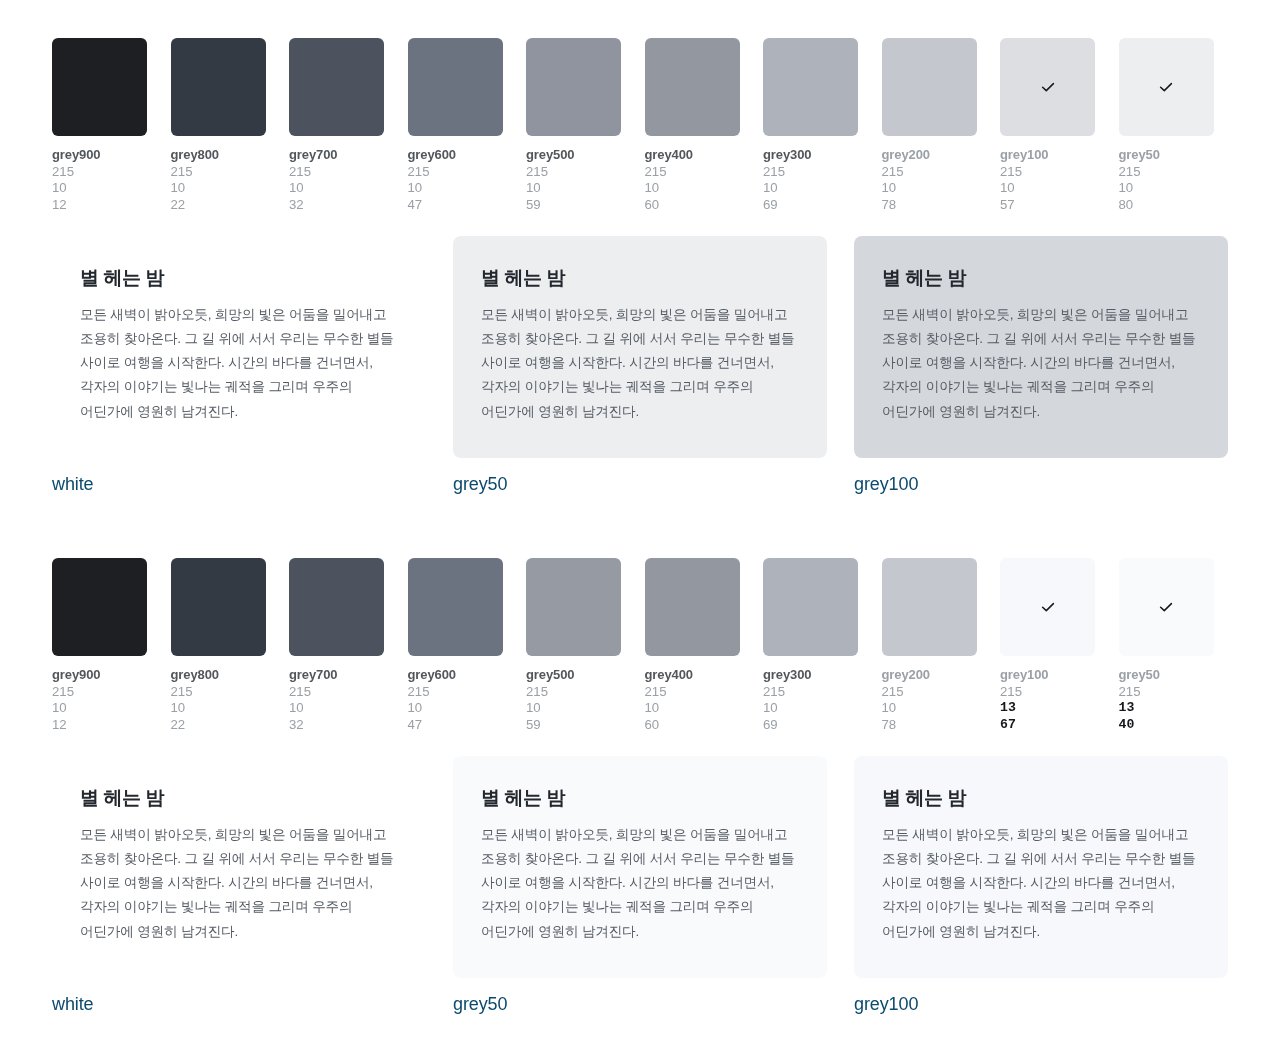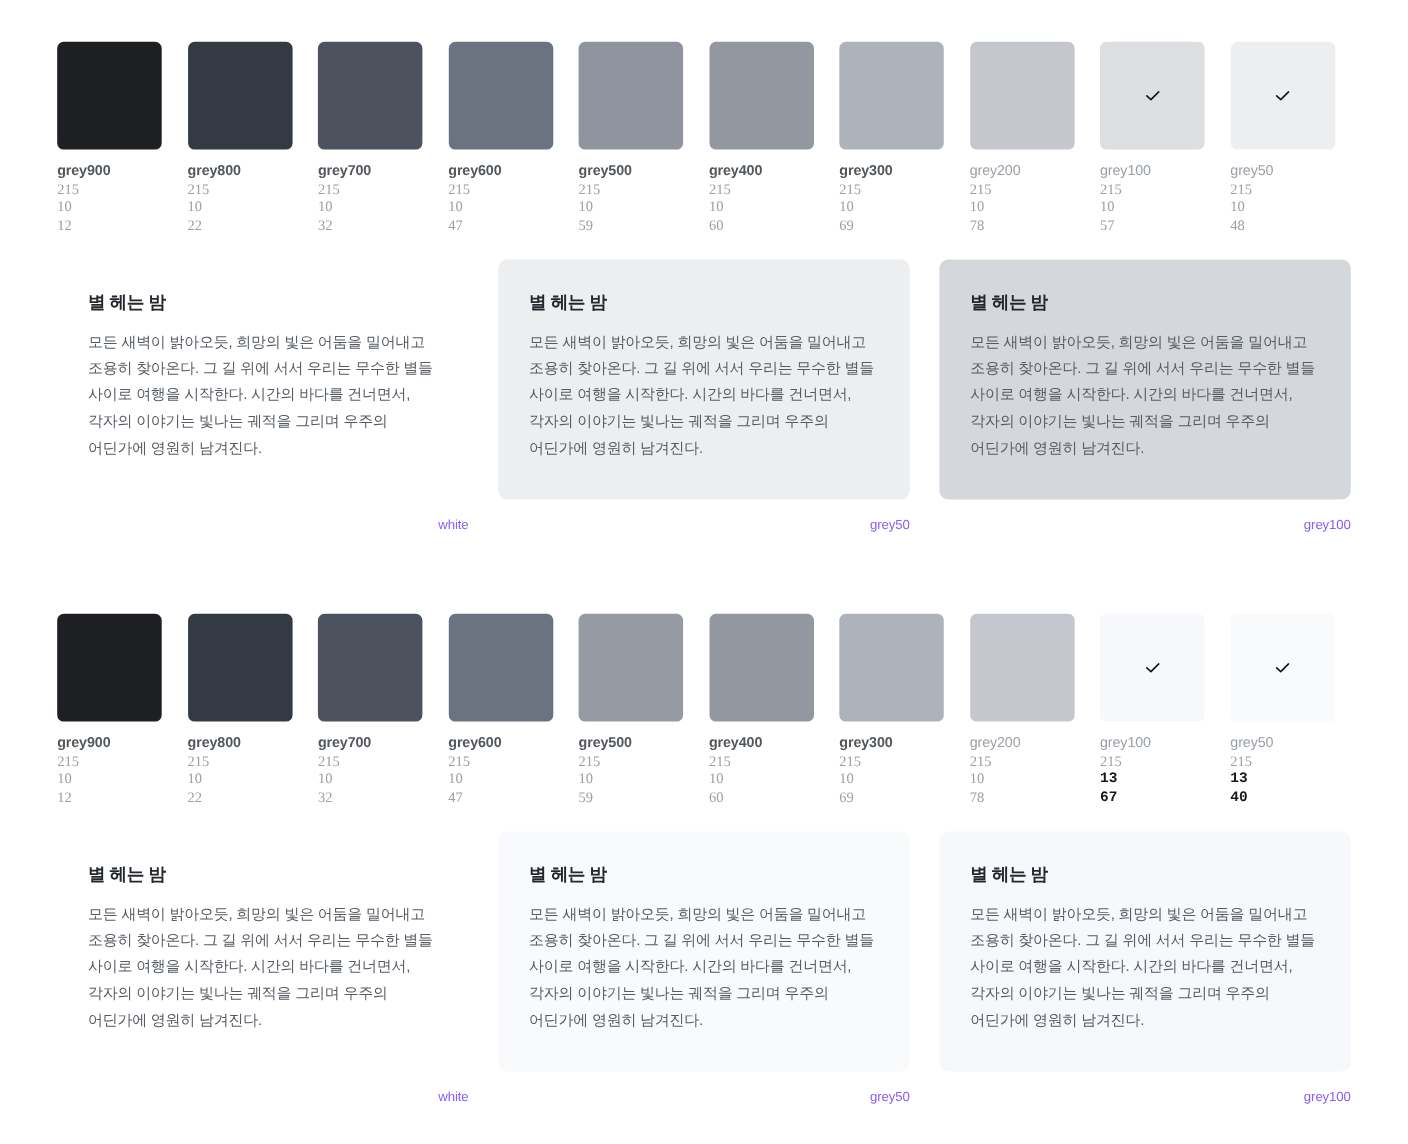--- a/index.html
+++ b/index.html
@@ -64,7 +64,7 @@
     display: block;
   }
   .swatch-name.strong { font-weight: bold; color: #52575c; }
-  .swatch-name.weak   { font-weight: normal; color: #9aa0a6; }
+  .swatch-name.weak   { font-weight: bold; color: #9aa0a6; }
   .swatch-val {
     font-size: 13.2px;
     display: block;

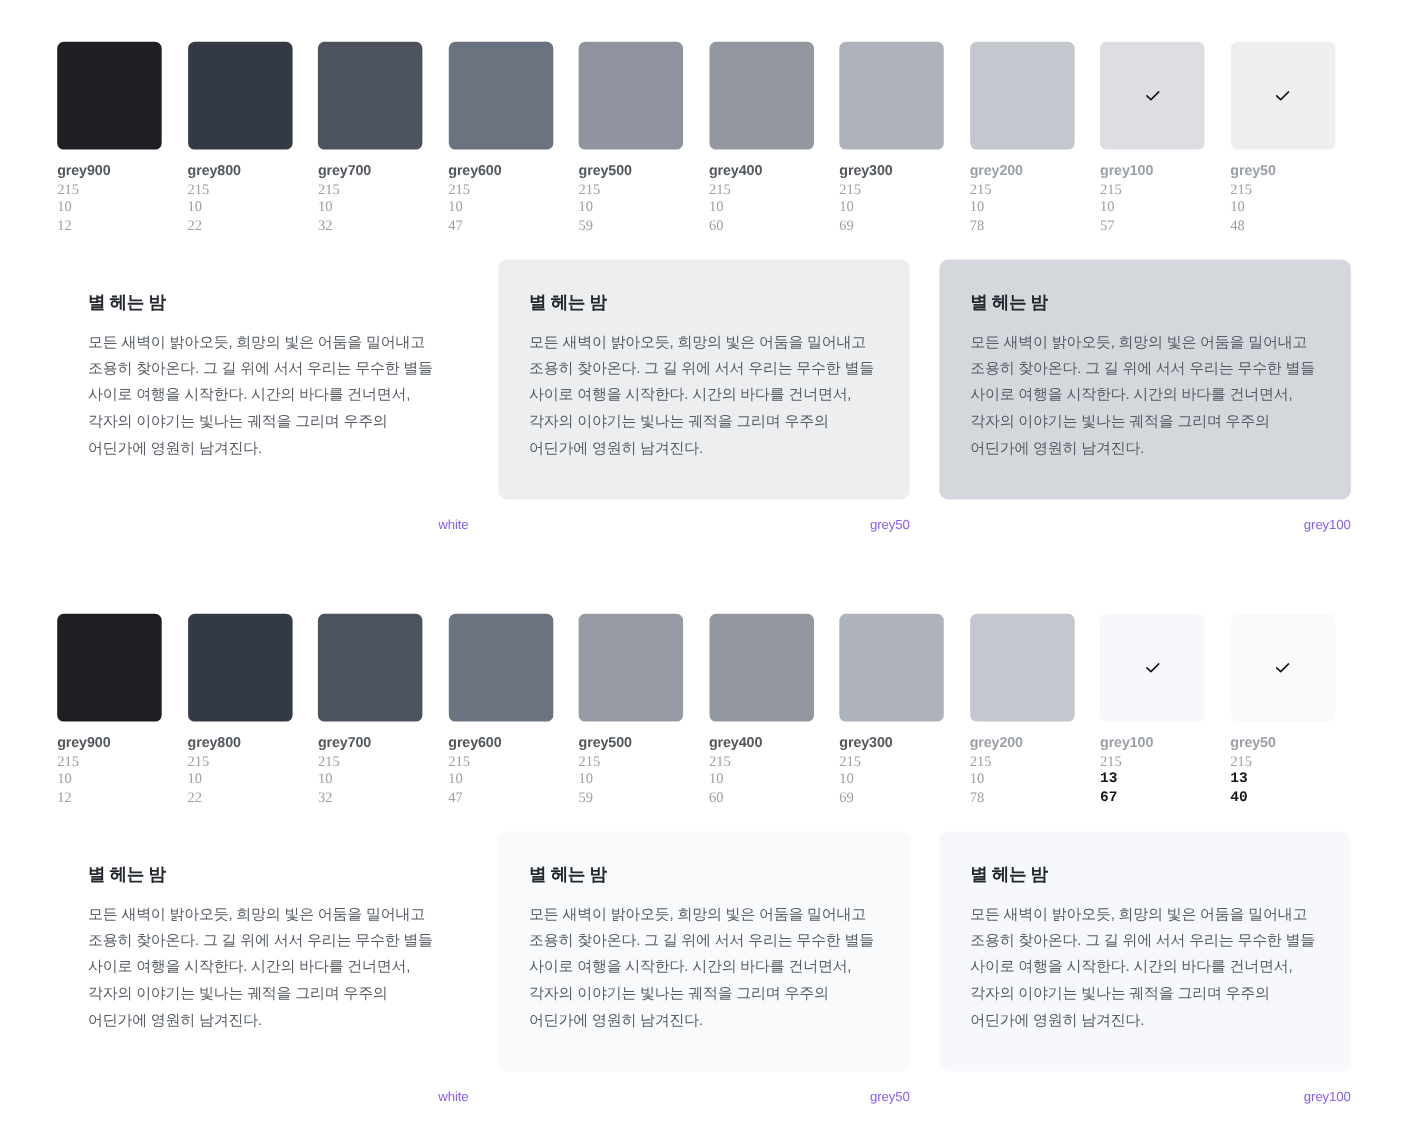--- a/index.html
+++ b/index.html
@@ -70,7 +70,7 @@
     display: block;
     letter-spacing: 0px;
   }
-  .swatch-val.dim  { color: #9aa0a6; font-weight: normal; font-family: Liberation Serif, serif; }
+  .swatch-val.dim  { color: #9aa0a6; font-weight: normal; }
   .swatch-val.mark { color: #16181c; font-weight: bold; font-family: Liberation Mono, monospace; }
 
   

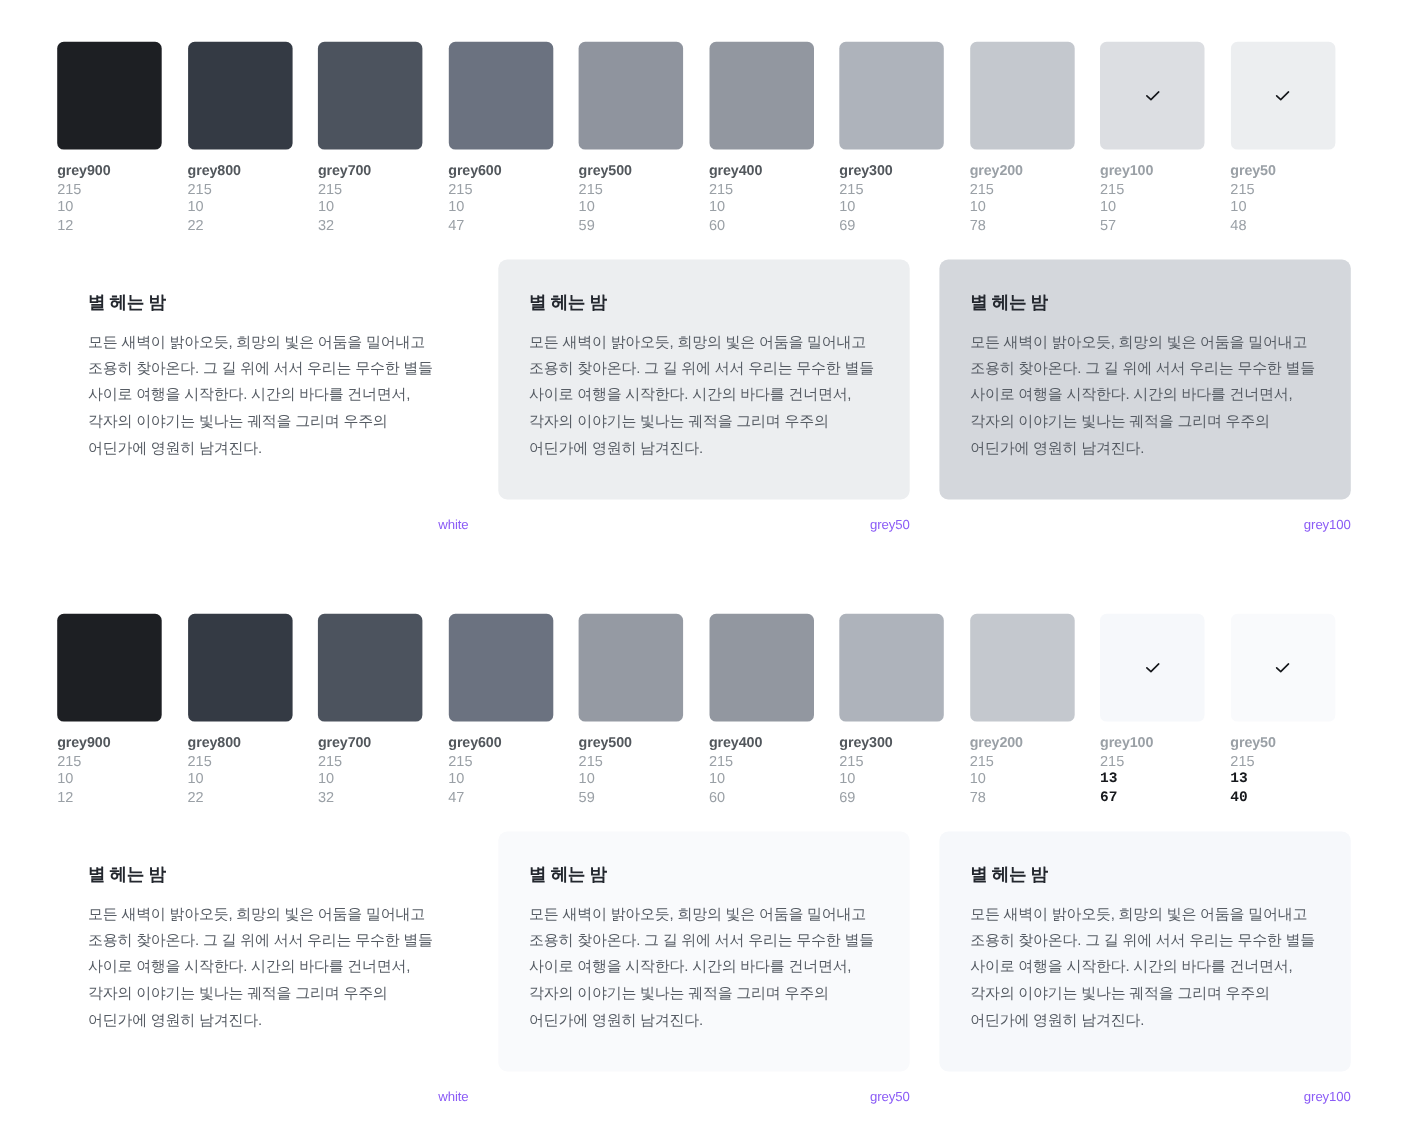--- a/index.html
+++ b/index.html
@@ -224,7 +224,7 @@
             <span class="swatch-name weak">grey50</span>
             <span class="swatch-val dim">215</span>
             <span class="swatch-val dim">10</span>
-            <span class="swatch-val dim">48</span>
+            <span class="swatch-val dim">80</span>
           </div>
         </div>
       </div>

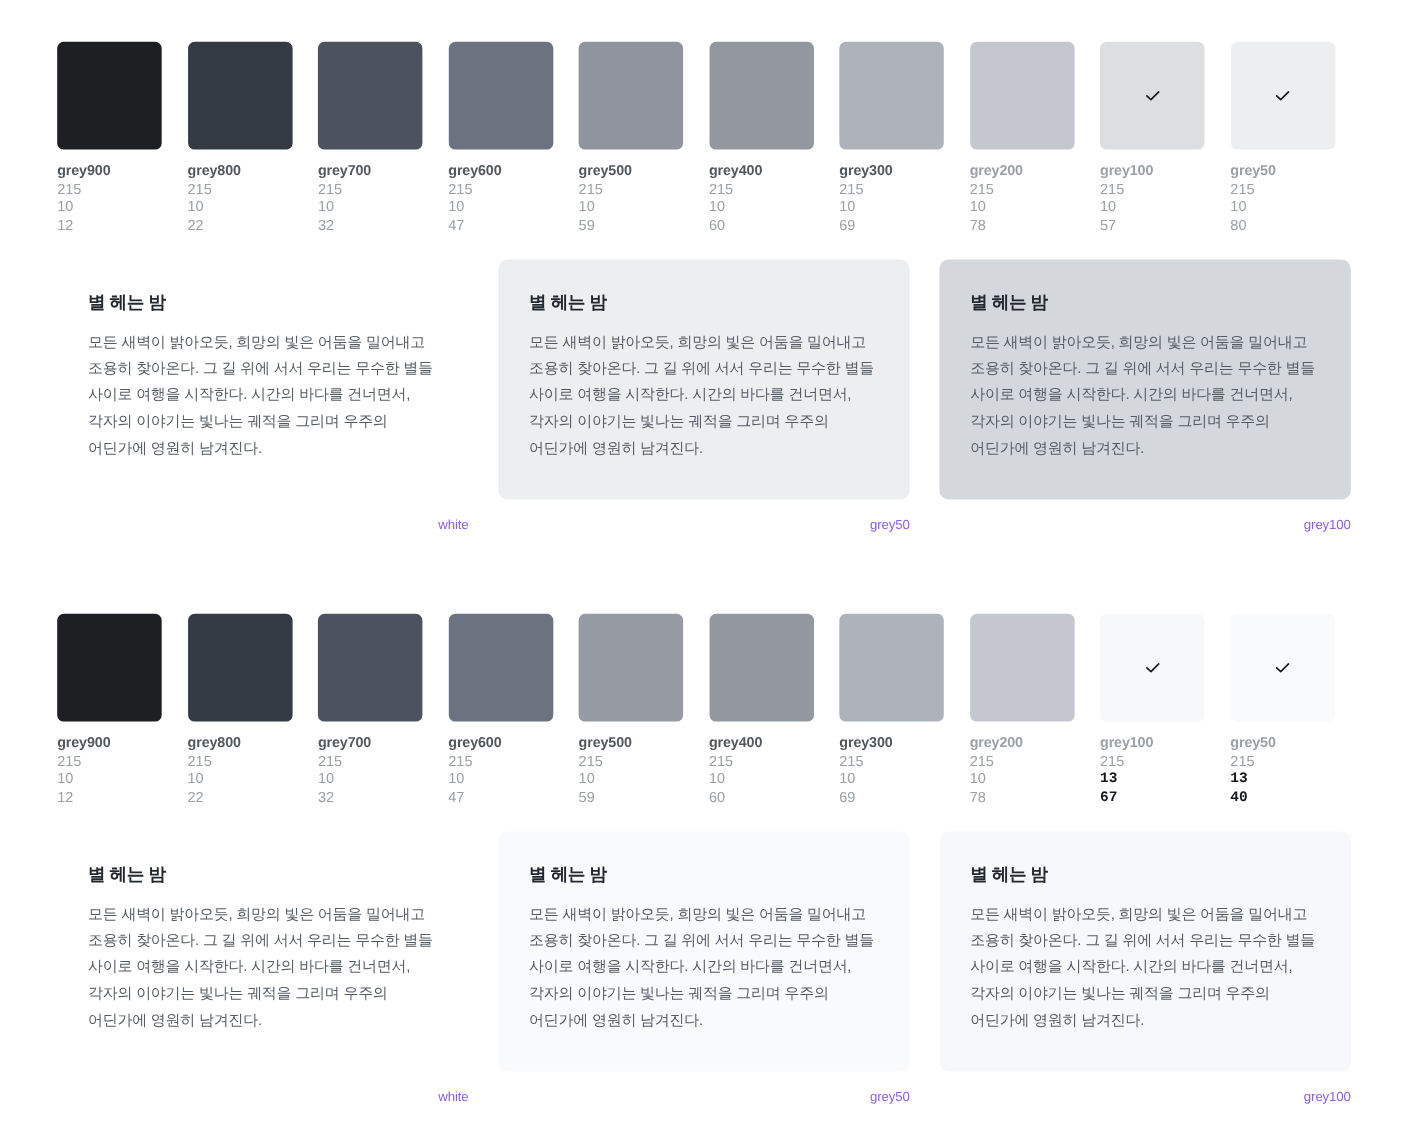--- a/index.html
+++ b/index.html
@@ -95,7 +95,7 @@
     min-height: 213px;
   }
   .card-title {
-    font-size: 16px;
+    font-size: 19px;
     font-weight: bold;
     color: #23272e;
     margin: 0 0 12px 0;

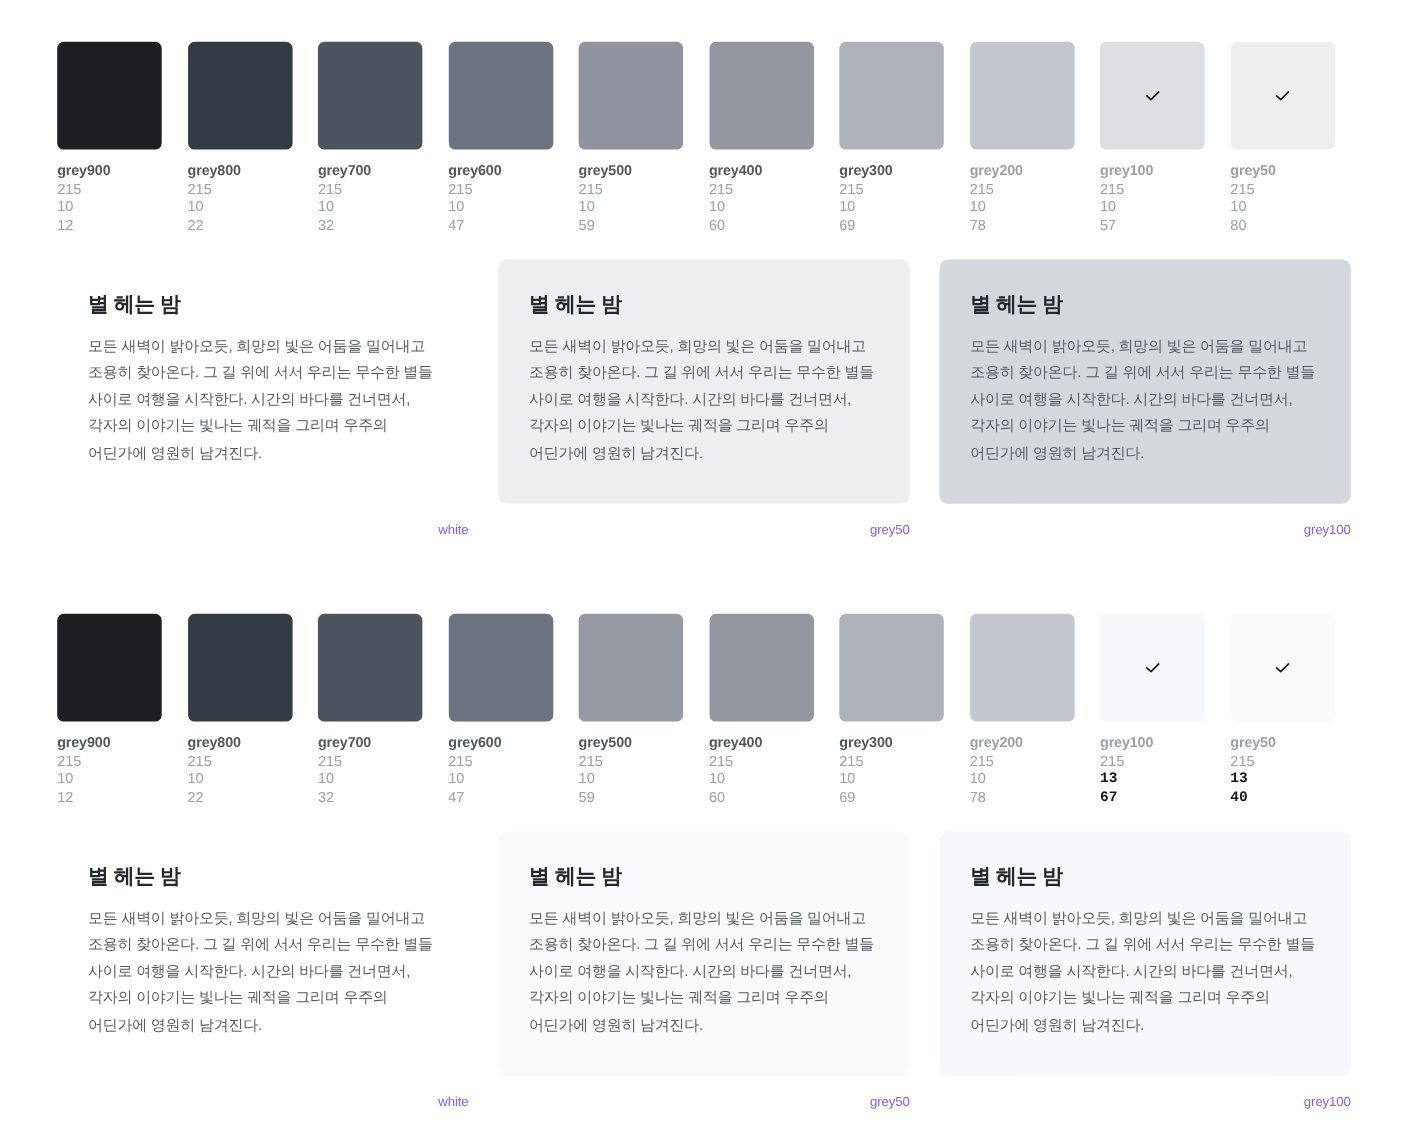--- a/index.html
+++ b/index.html
@@ -112,10 +112,9 @@
   }
   .card-caption {
     margin-top: 16px;
-    font-size: 12px;
-    color: #8b5cf6;
+    font-size: 18px;
+    color: #0c4a6e;
     letter-spacing: -0.1px;
-    text-align: right;
   }
 </style>
 </head>

